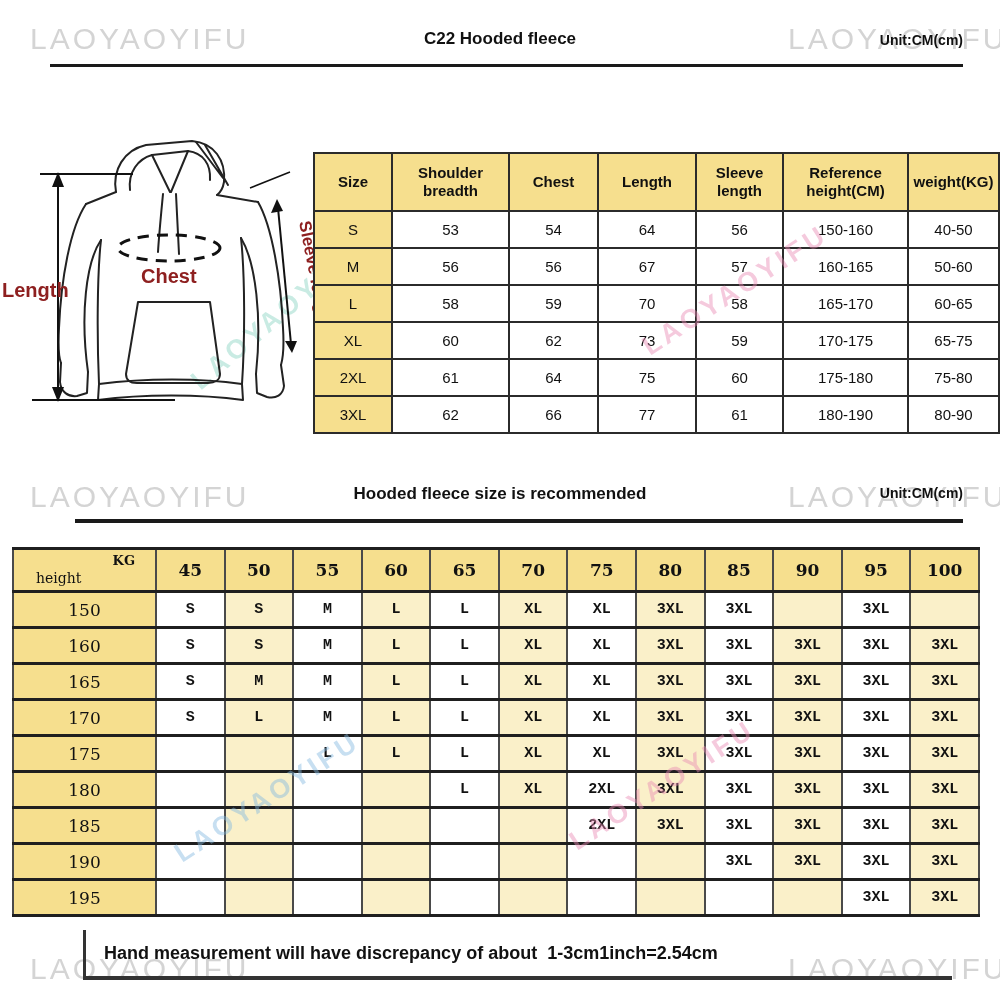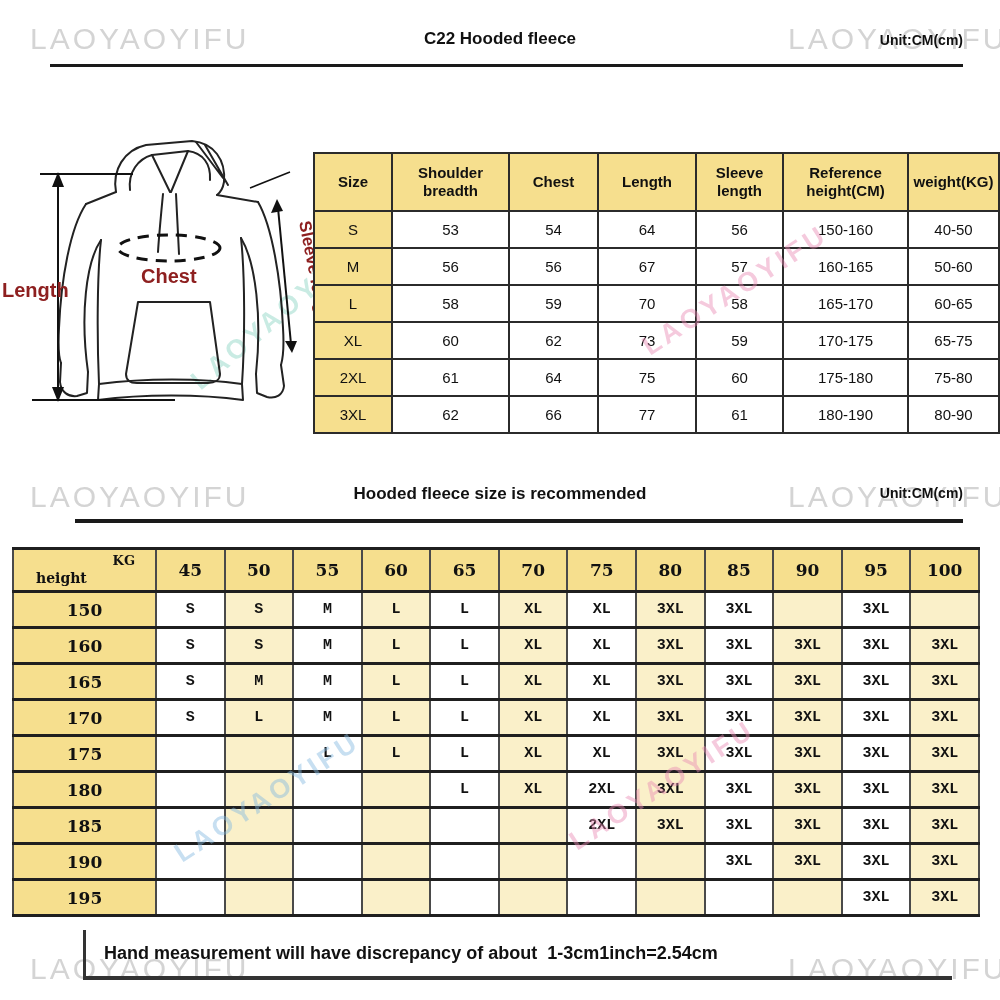--- a/index.html
+++ b/index.html
@@ -58,7 +58,7 @@
   }
   .matrix-table thead th.corner { position:relative; }
   .corner .kg  { position:absolute; top:3px;  right:20px; font-size:13px; font-weight:bold; font-family:"DejaVu Serif",serif; }
-  .corner .hgt { position:absolute; bottom:4px; left:22px; font-size:14px; font-weight:bold; font-family:"DejaVu Serif",serif; }
+  .corner .hgt { position:absolute; bottom:4px; left:22px; font-size:14px; font-weight:normal; font-family:"DejaVu Serif",serif; }
   .matrix-table tbody th {
     background:#F6DF8E; height:33px;
     font-family:"DejaVu Serif", serif; font-weight:bold; font-size:17px;

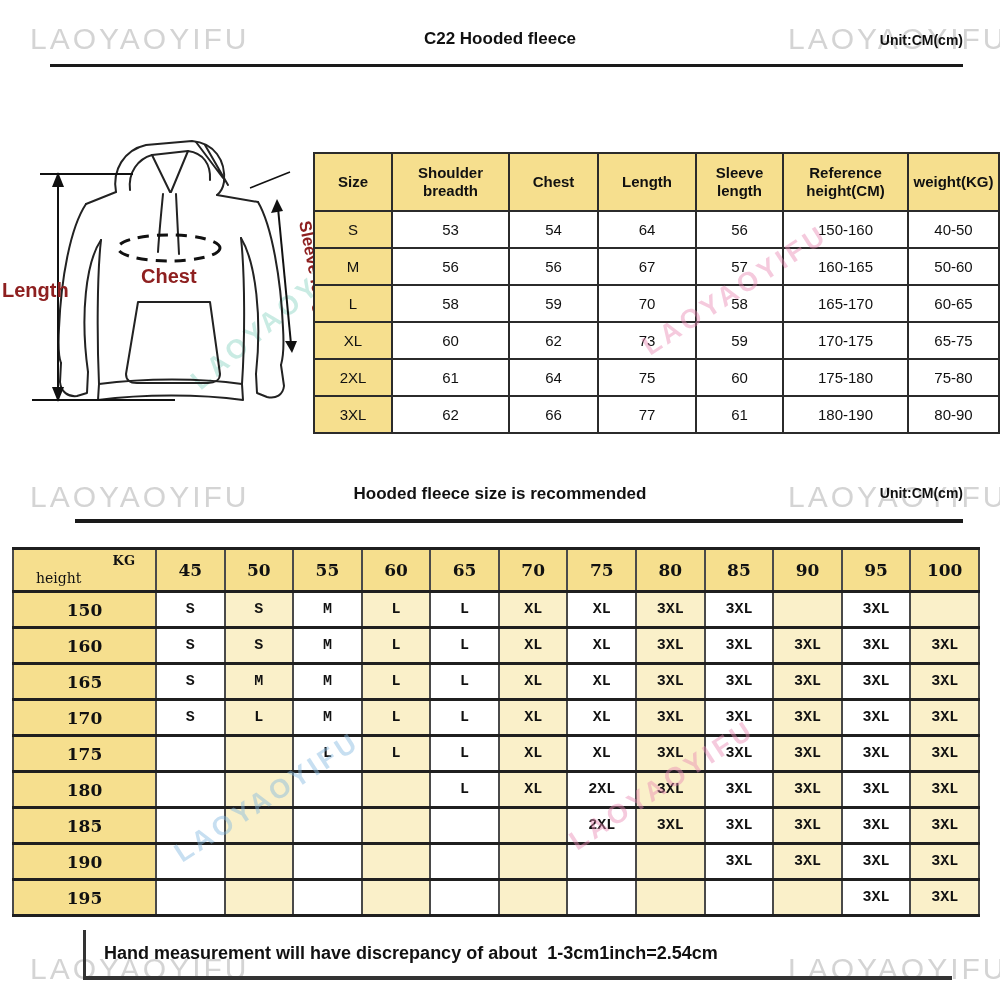--- a/index.html
+++ b/index.html
@@ -61,7 +61,7 @@
   .corner .hgt { position:absolute; bottom:4px; left:22px; font-size:14px; font-weight:normal; font-family:"DejaVu Serif",serif; }
   .matrix-table tbody th {
     background:#F6DF8E; height:33px;
-    font-family:"DejaVu Serif", serif; font-weight:bold; font-size:17px;
+    font-family:"DejaVu Serif", serif; font-weight:normal; font-size:17px;
   }
   .matrix-table tbody td {
     background:#ffffff; font-family:"Liberation Mono", monospace; font-weight:700; font-size:15px;

